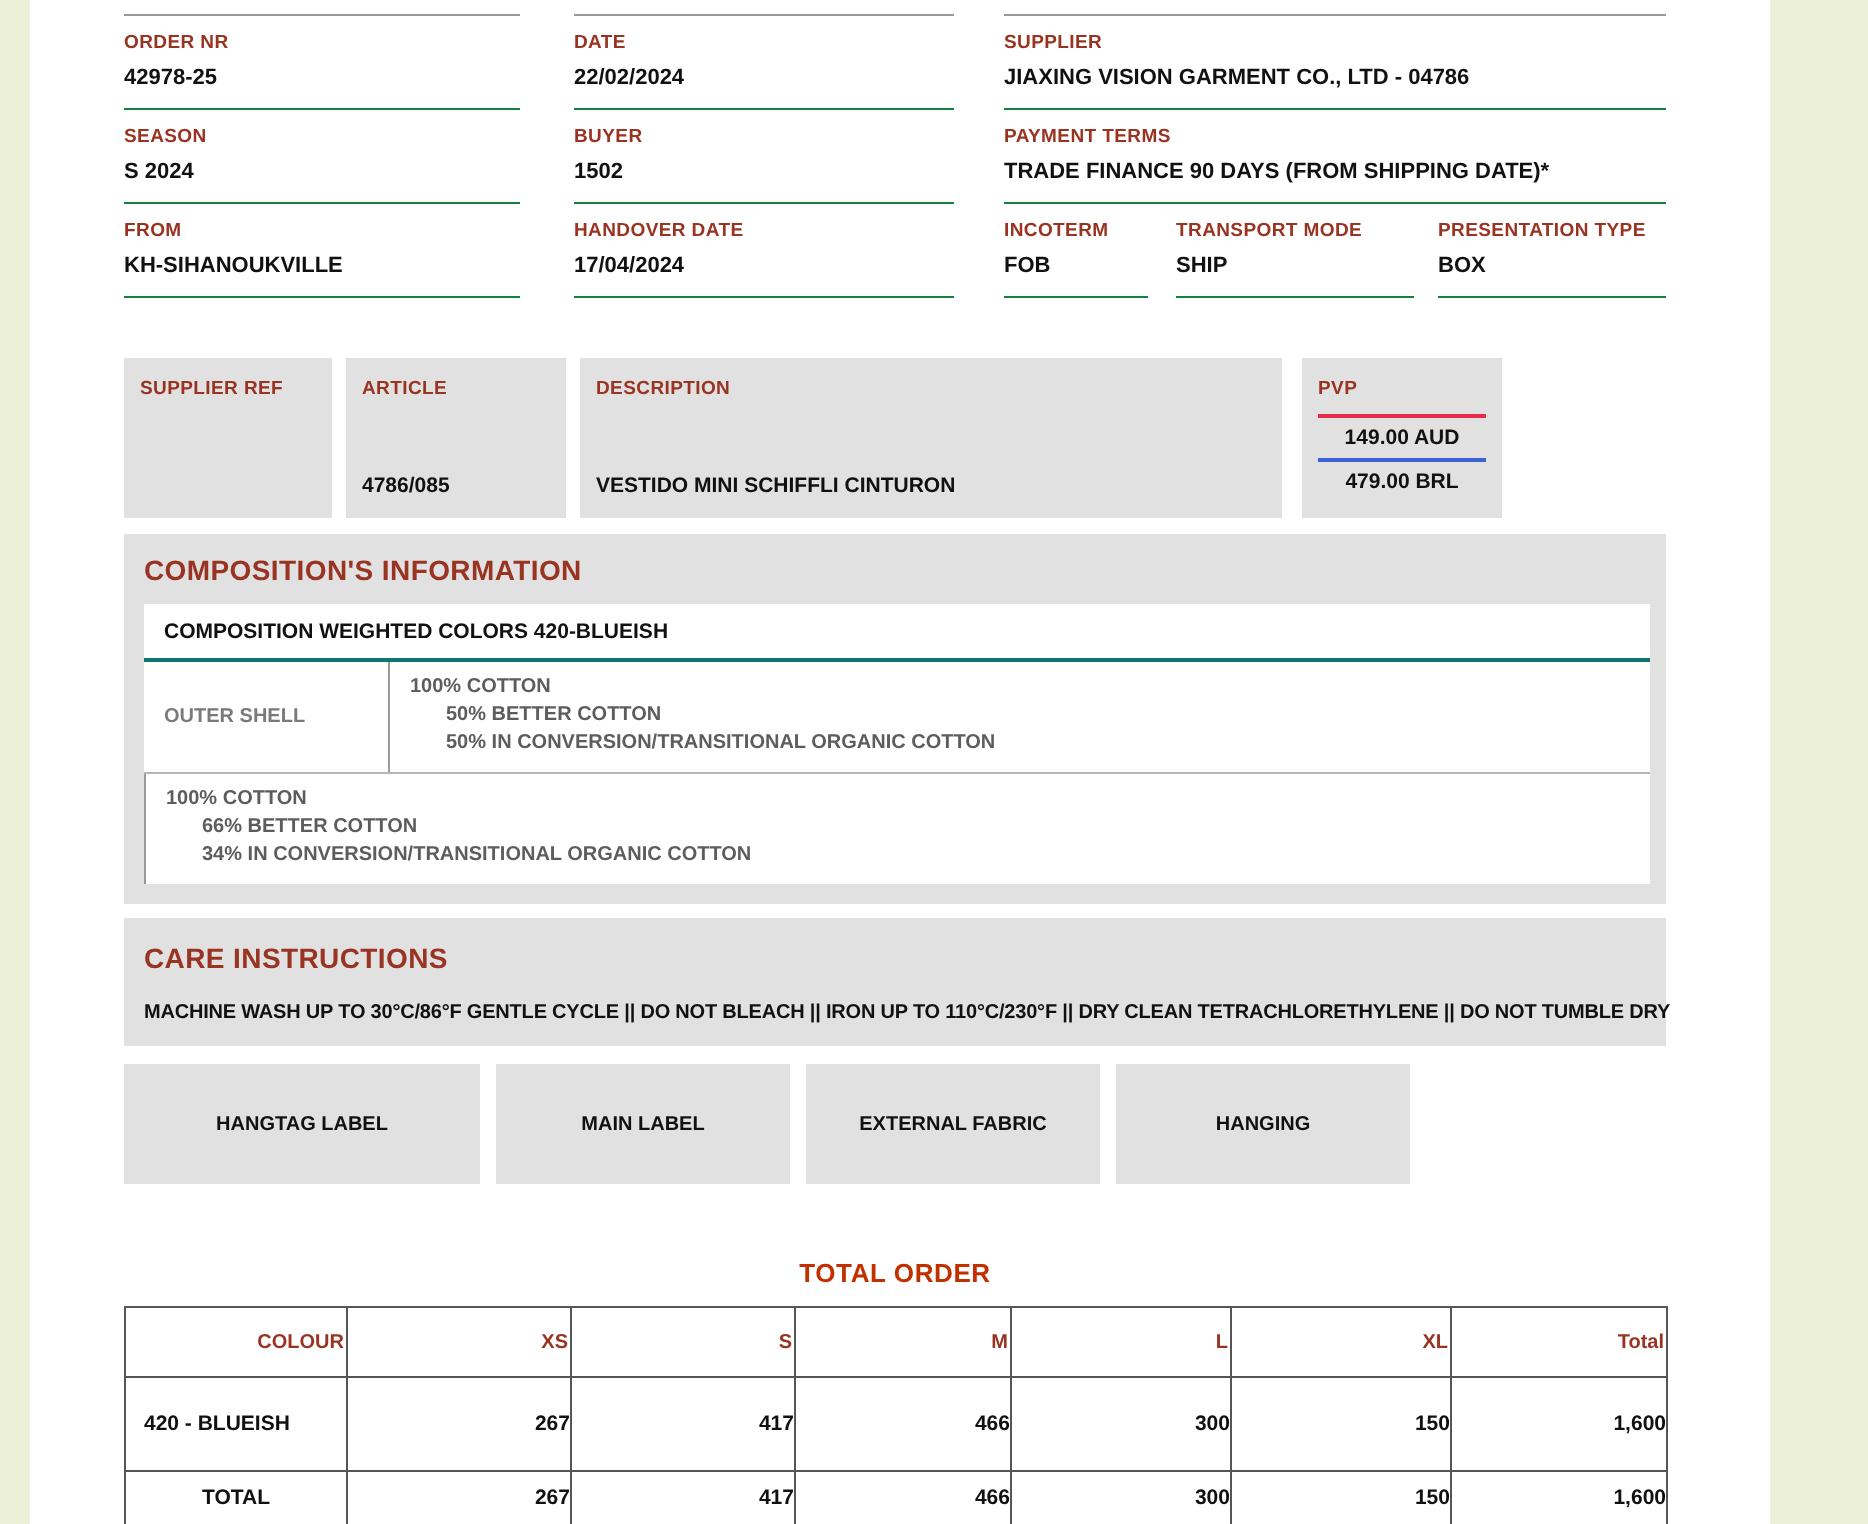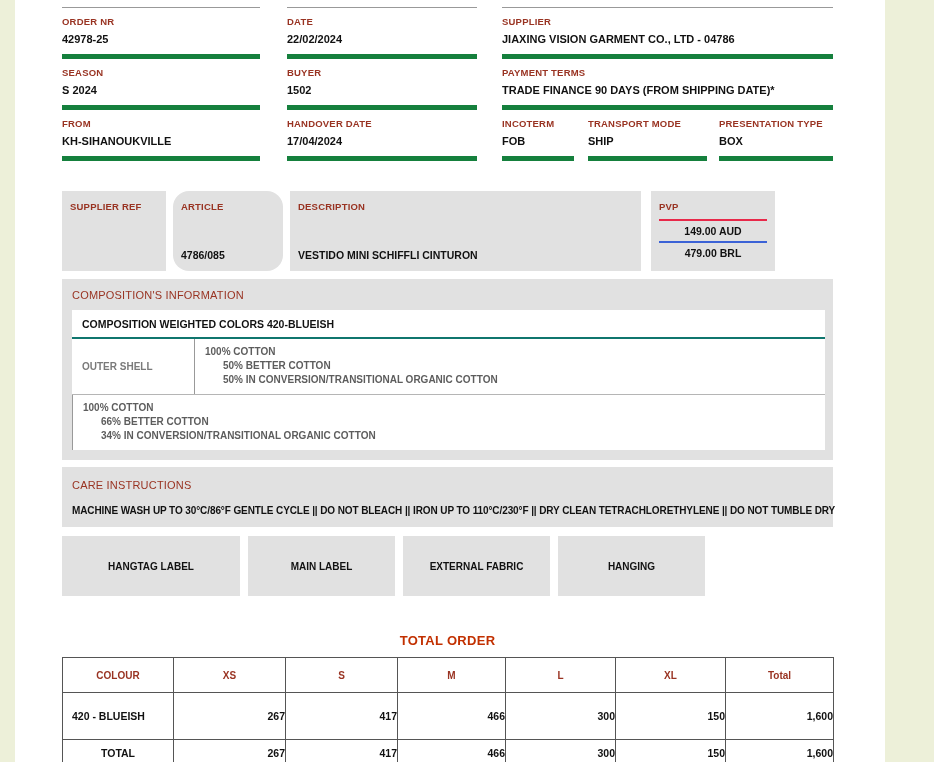--- a/index.html
+++ b/index.html
@@ -20,7 +20,7 @@
   .frow{display:flex;}
   .c1{width:198px;} .g1{width:27px;} .c2{width:190px;} .g2{width:25px;} .c3{width:331px;}
   .sc1{width:72px;} .sg1{width:14px;} .sc2{width:119px;} .sg2{width:12px;} .sc3{width:114px;}
-  .field{border-bottom:5px solid #15803d;padding:9px 0 8px 0;}
+  .field{border-bottom:1px solid #15803d;padding:9px 0 8px 0;}
   .flabel{color:#993322;font-size:9.5px;font-weight:bold;letter-spacing:.2px;line-height:10px;}
   .fvalue{color:#111;font-size:11px;font-weight:bold;margin-top:6px;min-height:13px;line-height:13px;white-space:nowrap;}
 

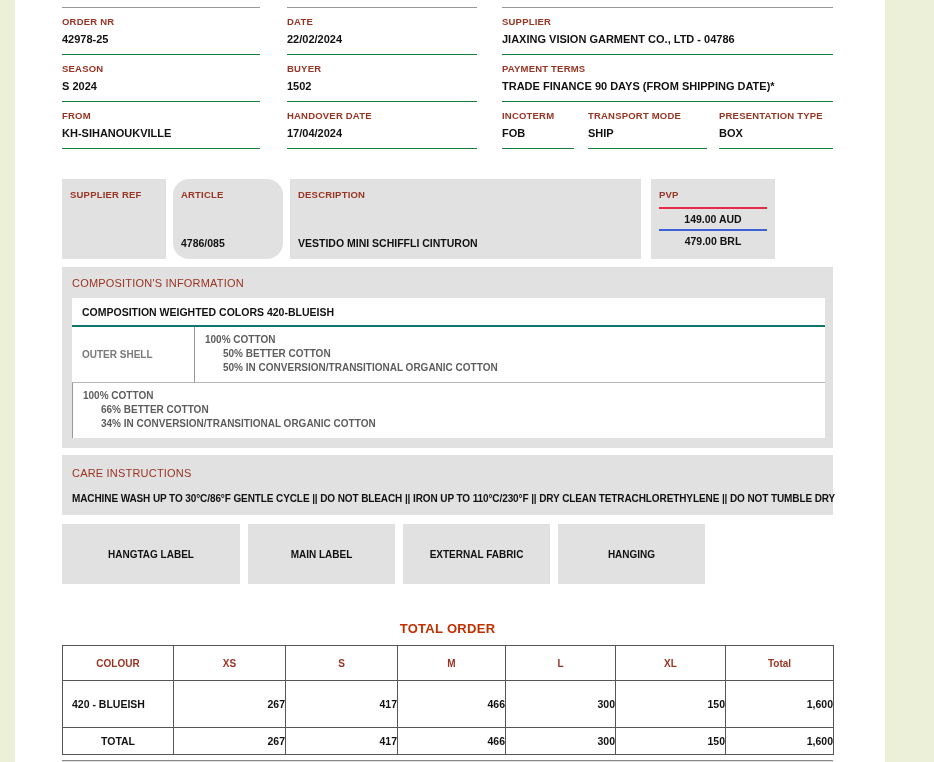--- a/index.html
+++ b/index.html
@@ -27,7 +27,7 @@
   
   .art-row{display:flex;margin-top:30px;}
   .art-cell{background:#e1e1e1;height:80px;box-sizing:border-box;padding:11px 8px 10px 8px;display:flex;flex-direction:column;}
-  .aw1{width:104px;} .ag{width:7px;} .aw2{width:110px;border-radius:16px;} .aw3{width:351px;} .ag2{width:3px;} .aw4{width:82px;} .aw5{width:124px;}
+  .aw1{width:104px;} .ag{width:7px;} .aw2{width:110px;} .aw3{width:351px;} .ag2{width:3px;} .aw4{width:82px;} .aw5{width:124px;}
   .art-value{margin-top:auto;font-weight:bold;font-size:10.5px;color:#111;white-space:nowrap;}
   .pvp-line-red{height:2px;background:#e8294a;margin-top:7px;}
   .pvp-line-blue{height:2px;background:#3b62d6;margin-top:4px;}

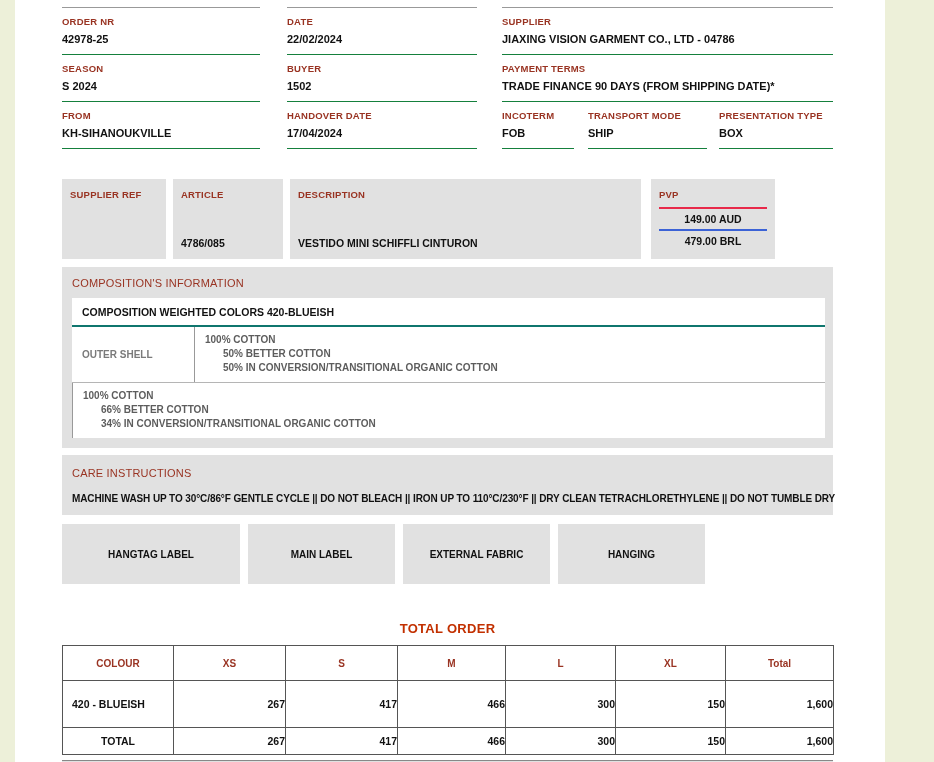--- a/index.html
+++ b/index.html
@@ -27,7 +27,7 @@
   
   .art-row{display:flex;margin-top:30px;}
   .art-cell{background:#e1e1e1;height:80px;box-sizing:border-box;padding:11px 8px 10px 8px;display:flex;flex-direction:column;}
-  .aw1{width:104px;} .ag{width:7px;} .aw2{width:110px;} .aw3{width:351px;} .ag2{width:3px;} .aw4{width:82px;} .aw5{width:124px;}
+  .aw1{width:104px;} .ag{width:7px;} .aw2{width:110px;} .aw3{width:351px;} .ag2{width:3px;} .aw4{width:82px;} .aw5{width:100px;}
   .art-value{margin-top:auto;font-weight:bold;font-size:10.5px;color:#111;white-space:nowrap;}
   .pvp-line-red{height:2px;background:#e8294a;margin-top:7px;}
   .pvp-line-blue{height:2px;background:#3b62d6;margin-top:4px;}

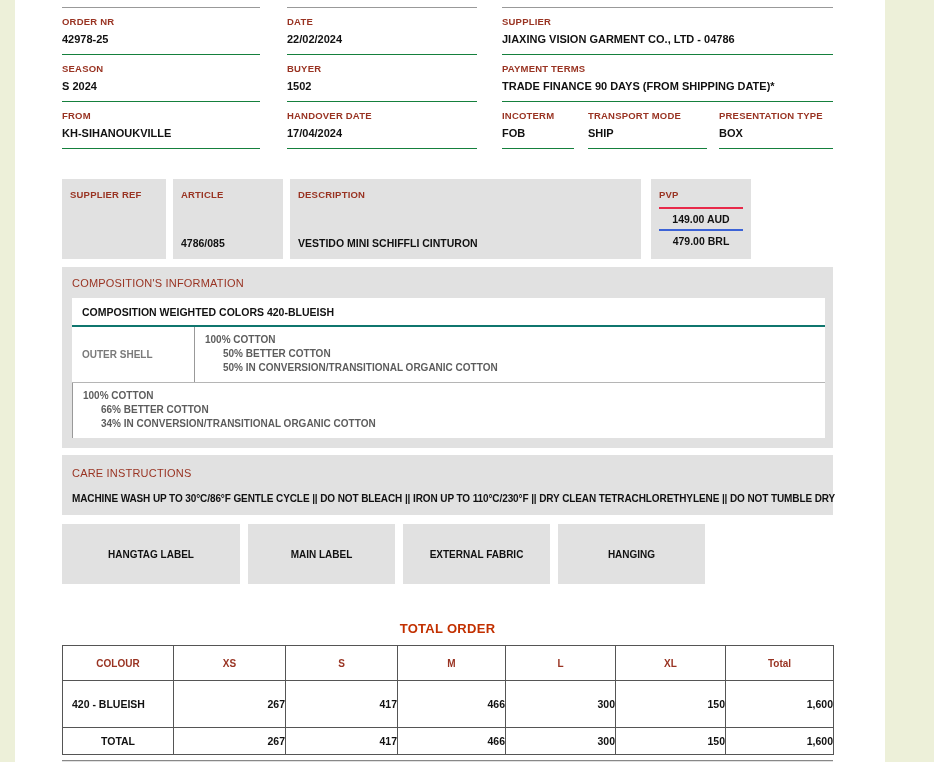--- a/index.html
+++ b/index.html
@@ -35,7 +35,7 @@
 
   
   .comp{background:#e1e1e1;margin-top:8px;padding:10px 8px 10px 10px;}
-  .comp-title{color:#993322;font-size:11px;font-weight:normal;letter-spacing:.2px;}
+  .comp-title{color:#993322;font-size:14px;font-weight:bold;letter-spacing:.2px;}
   .comp-table{background:#ffffff;margin-top:9px;}
   .comp-head{font-size:10.5px;font-weight:bold;color:#111;padding:8px 10px 7px 10px;border-bottom:2px solid #0f766e;}
   .comp-row{display:flex;}

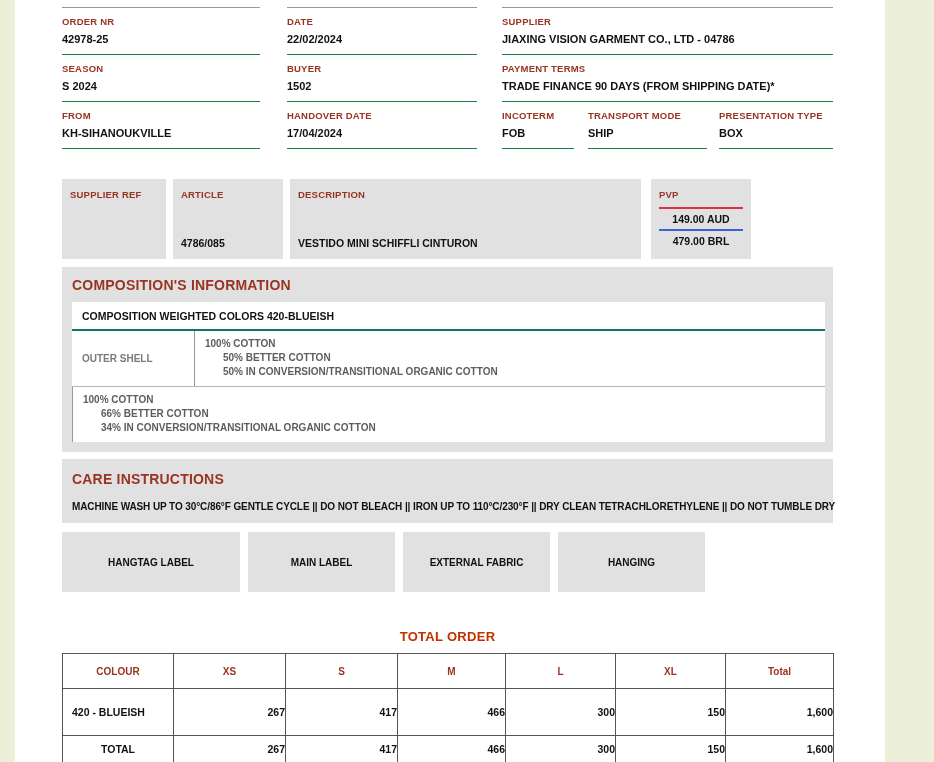--- a/index.html
+++ b/index.html
@@ -58,7 +58,7 @@
   .total-title{margin-top:37px;text-align:center;color:#c23000;font-weight:bold;font-size:13px;letter-spacing:.3px;}
   table.total{border-collapse:collapse;margin-top:9px;width:771px;table-layout:fixed;}
   table.total th, table.total td{border:1px solid #555;}
-  table.total th{color:#993322;font-size:10px;font-weight:bold;height:32px;text-align:center;}
+  table.total th{color:#993322;font-size:10px;font-weight:bold;height:32px;text-align:right;}
   table.total td{font-size:10.5px;font-weight:bold;color:#111;}
   tr.data-row td{height:44px;}
   tr.total-row td{height:24px;}

